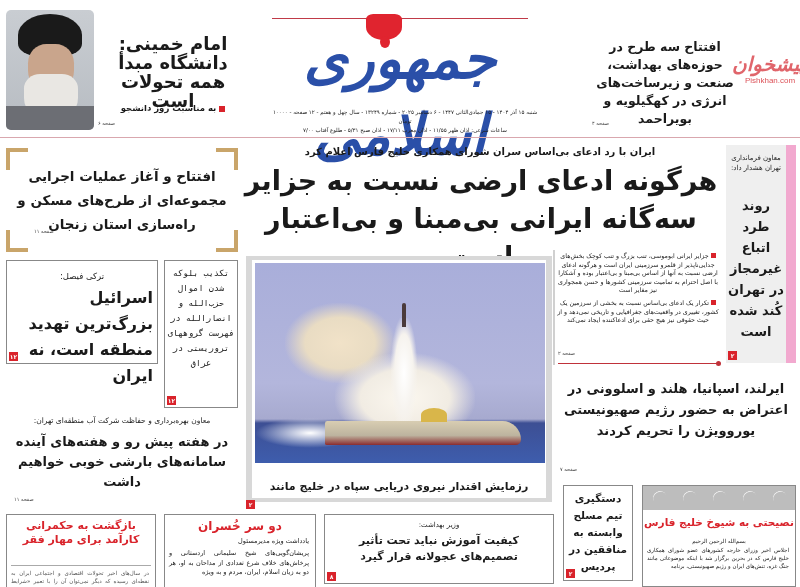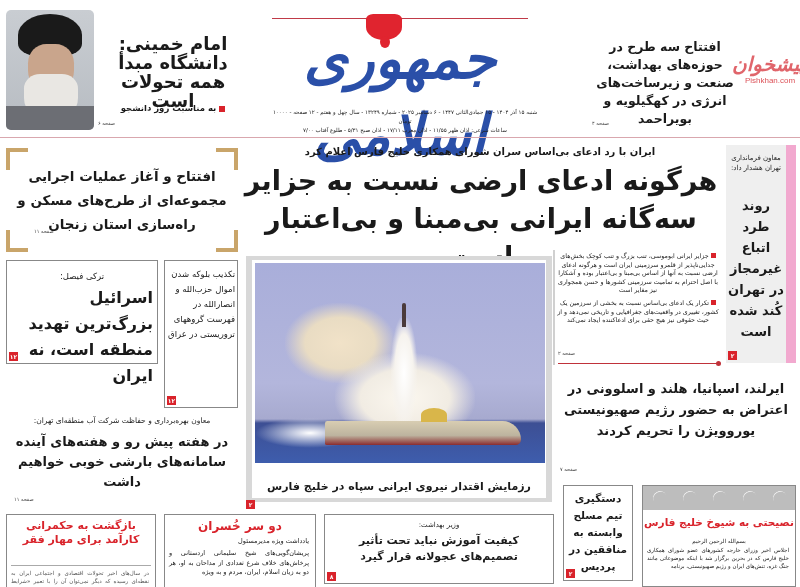--- a/index.html
+++ b/index.html
@@ -62,7 +62,7 @@
     #turki-head { position: absolute; left: 4px; right: 4px; top: 24px; font-size: 16px; line-height: 26px; font-weight: bold; text-align: right; }
 
     #hezbollah-box { left: 164px; top: 260px; width: 74px; height: 148px; }
-    #hezbollah-head { position: absolute; left: 2px; right: 2px; top: 6px; font-size: 8.5px; line-height: 15px; text-align: right; }
+    #hezbollah-head { position: absolute; left: 2px; right: 2px; top: 6px; font-size: 8.5px; line-height: 15px; text-align: center; font-family: Liberation Mono, monospace; }
 
     
     #photo-frame { left: 246px; top: 256px; width: 306px; height: 246px; background: #d8d8d8; }

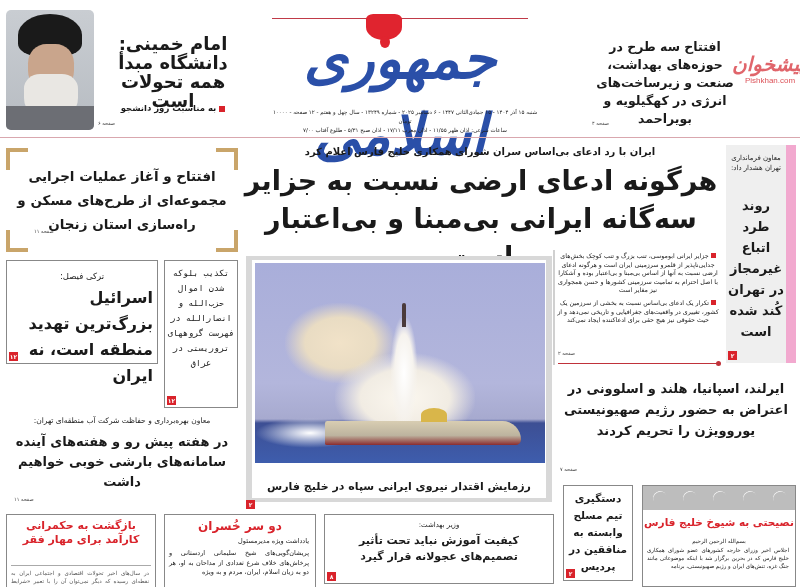--- a/index.html
+++ b/index.html
@@ -194,7 +194,7 @@
   <div class="boat"></div>
   <div class="dome"></div>
 </div>
-<div class="abs" id="photo-caption">رزمایش اقتدار نیروی ایرانی سپاه در خلیج فارس</div>
+<div class="abs" id="photo-caption">رزمایش اقتدار نیروی دریایی سپاه در خلیج مانند</div>
 <div class="pnum" style="left:246px; top:500px;">۲</div>
 
 <div class="abs" id="islands-text">

